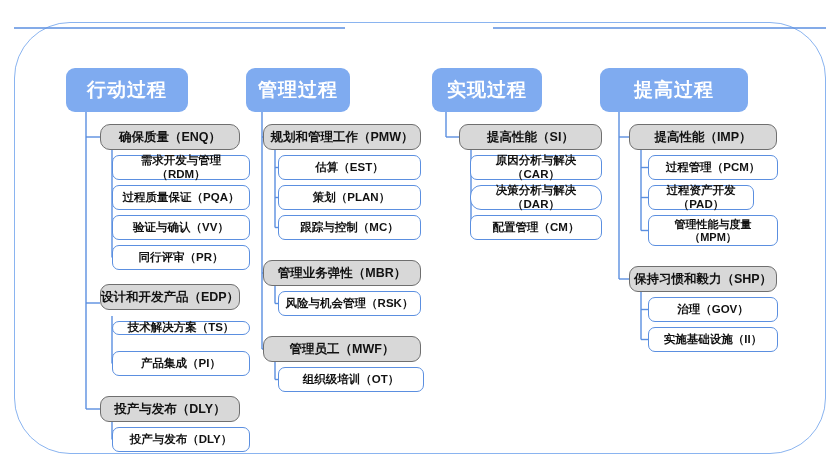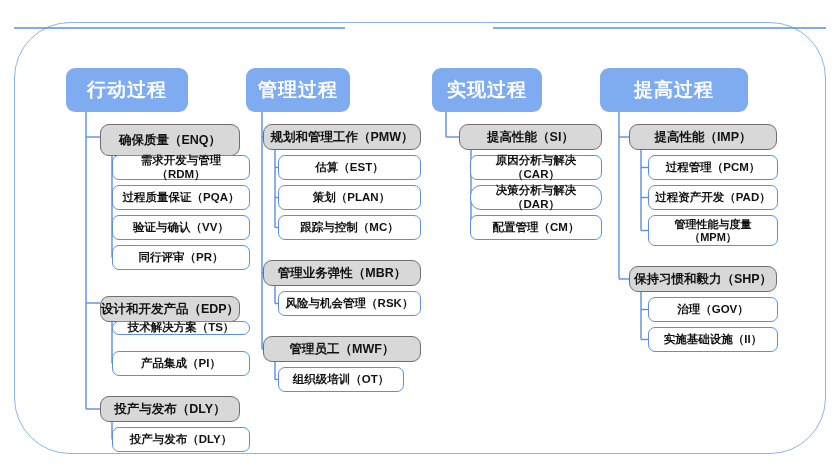--- a/index.html
+++ b/index.html
@@ -129,7 +129,7 @@
 
   <div id="nodes">
       <div class="col-head" style="left: 66px; top: 68px; width: 122px; height: 44px;">行动过程</div>
-      <div class="group-box" style="left: 100px; top: 124px; width: 140px; height: 32px;">确保质量（ENQ）</div>
+      <div class="group-box" style="left: 100px; top: 124px; width: 140px; height: 26px; border-radius: 10px;">确保质量（ENQ）</div>
       <div class="leaf-box" style="left: 112px; top: 155px; width: 138px; height: 25px;">需求开发与管理（RDM）</div>
       <div class="leaf-box" style="left: 112px; top: 185px; width: 138px; height: 25px;">过程质量保证（PQA）</div>
       <div class="leaf-box" style="left: 112px; top: 215px; width: 138px; height: 25px;">验证与确认（VV）</div>

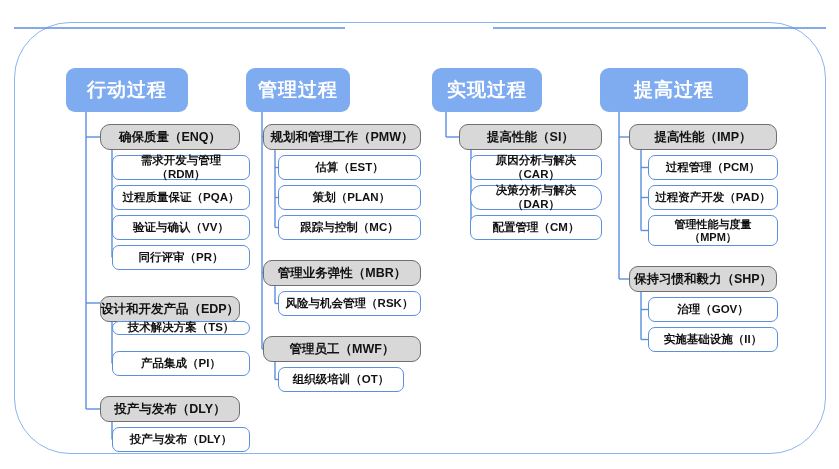--- a/index.html
+++ b/index.html
@@ -156,7 +156,7 @@
       <div class="col-head" style="left: 600px; top: 68px; width: 148px; height: 44px;">提高过程</div>
       <div class="group-box" style="left: 629px; top: 124px; width: 148px; height: 26px;">提高性能（IMP）</div>
       <div class="leaf-box" style="left: 648px; top: 155px; width: 130px; height: 25px;">过程管理（PCM）</div>
-      <div class="leaf-box" style="left: 648px; top: 185px; width: 130px; height: 25px;">过程资产开发（PAD）</div>
+      <div class="leaf-box" style="left: 648px; top: 185px; width: 106px; height: 25px;">过程资产开发（PAD）</div>
       <div class="leaf-box two-line" style="left: 648px; top: 215px; width: 130px; height: 31px;">管理性能与度量（MPM）</div>
       <div class="group-box" style="left: 629px; top: 266px; width: 148px; height: 26px;">保持习惯和毅力（SHP）</div>
       <div class="leaf-box" style="left: 648px; top: 297px; width: 130px; height: 25px;">治理（GOV）</div>

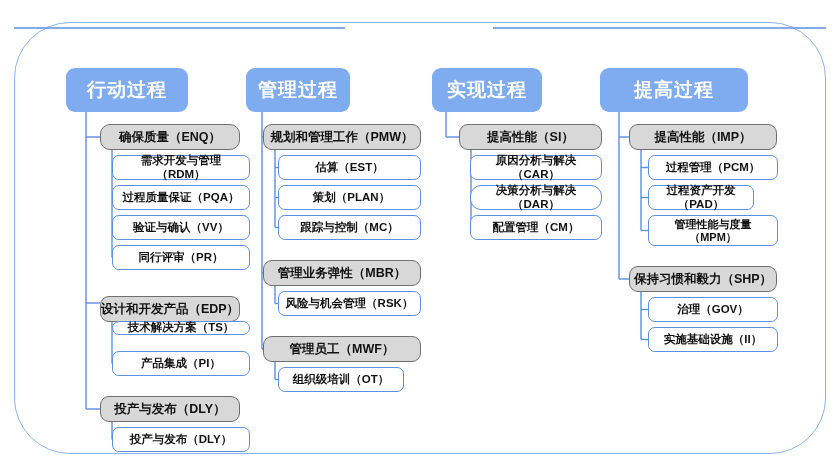--- a/index.html
+++ b/index.html
@@ -134,7 +134,7 @@
       <div class="leaf-box" style="left: 112px; top: 185px; width: 138px; height: 25px;">过程质量保证（PQA）</div>
       <div class="leaf-box" style="left: 112px; top: 215px; width: 138px; height: 25px;">验证与确认（VV）</div>
       <div class="leaf-box" style="left: 112px; top: 245px; width: 138px; height: 25px;">同行评审（PR）</div>
-      <div class="group-box" style="left: 100px; top: 296px; width: 140px; height: 26px;">设计和开发产品（EDP）</div>
+      <div class="group-box" style="left: 100px; top: 284px; width: 140px; height: 26px;">设计和开发产品（EDP）</div>
       <div class="leaf-box" style="left: 112px; top: 321px; width: 138px; height: 14px;">技术解决方案（TS）</div>
       <div class="leaf-box" style="left: 112px; top: 351px; width: 138px; height: 25px;">产品集成（PI）</div>
       <div class="group-box" style="left: 100px; top: 396px; width: 140px; height: 26px;">投产与发布（DLY）</div>

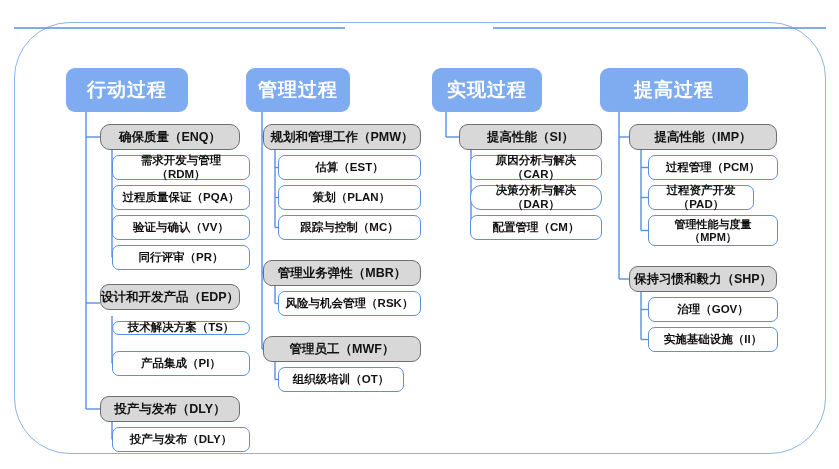--- a/index.html
+++ b/index.html
@@ -147,7 +147,7 @@
       <div class="group-box" style="left: 263px; top: 260px; width: 158px; height: 26px;">管理业务弹性（MBR）</div>
       <div class="leaf-box" style="left: 278px; top: 291px; width: 143px; height: 25px;">风险与机会管理（RSK）</div>
       <div class="group-box" style="left: 263px; top: 336px; width: 158px; height: 26px;">管理员工（MWF）</div>
-      <div class="leaf-box" style="left: 278px; top: 367px; width: 126px; height: 25px;">组织级培训（OT）</div>
+      <div class="leaf-box" style="left: 278px; top: 367px; width: 146px; height: 25px;">组织级培训（OT）</div>
       <div class="col-head" style="left: 432px; top: 68px; width: 110px; height: 44px;">实现过程</div>
       <div class="group-box" style="left: 459px; top: 124px; width: 143px; height: 26px;">提高性能（SI）</div>
       <div class="leaf-box" style="left: 470px; top: 155px; width: 132px; height: 25px;">原因分析与解决（CAR）</div>

